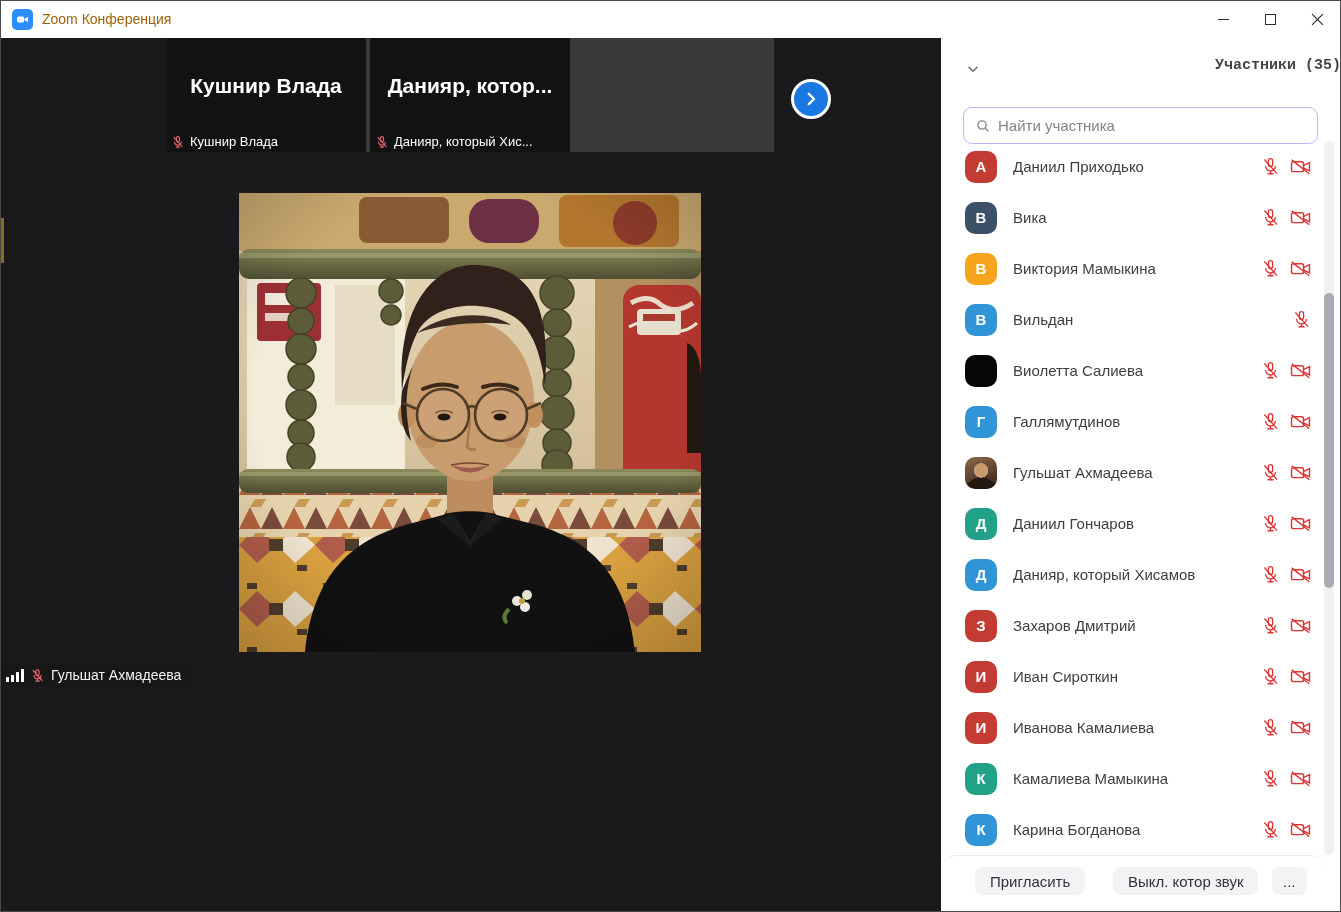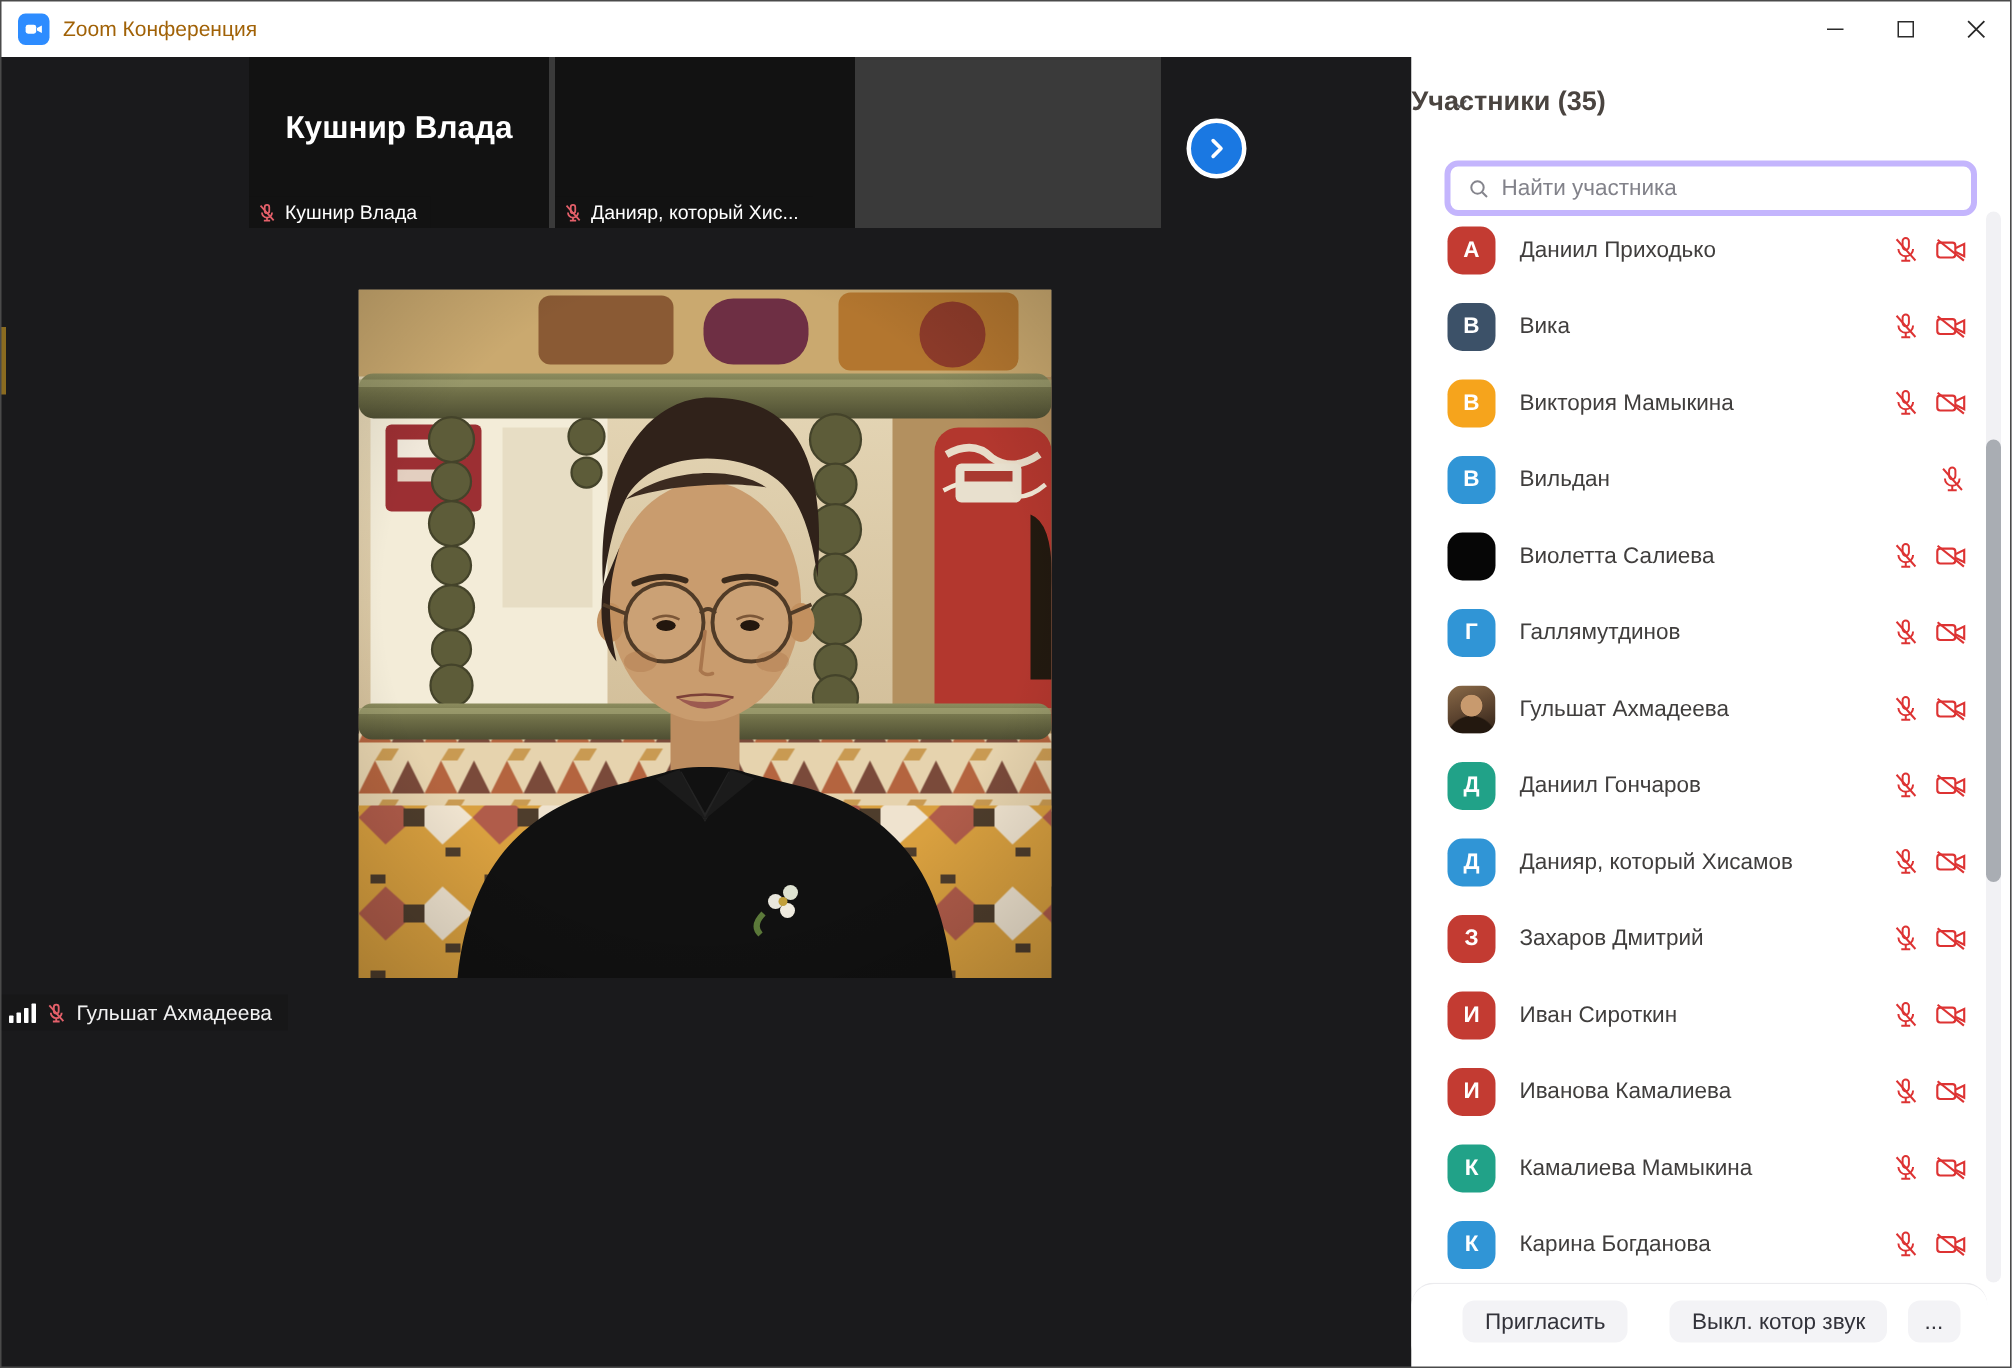--- a/index.html
+++ b/index.html
@@ -46,7 +46,7 @@
   .panel { position:absolute; left:941px; top:38px; width:400px; height:874px; background:#fff; }
   .panel-header { position:relative; height:60px; }
   .panel-collapse { position:absolute; left:21px; top:20px; width:22px; height:22px; display:flex; align-items:center; justify-content:center; cursor:pointer; }
-  .panel-title { position:absolute; left:0; right:0; top:19px; text-align:left; font-size:18px; font-weight:bold; color:#4a4440; }
+  .panel-title { position:absolute; left:0; right:0; top:19px; text-align:right; font-size:15px; font-weight:bold; color:#4a4440;font-family:Liberation Mono, monospace; }
   .search-wrap { position:absolute; left:22px; top:69px; width:355px; height:37px; border:4px solid #c4b5fd; border-radius:9px; background:#fff; display:flex; align-items:center; padding-left:11px; }
   .search-wrap input { border:none; outline:none; flex:1; font-size:15px; color:#3c3c3c; margin-left:7px; font-family:"Liberation Sans",sans-serif; background:transparent; }
   .search-wrap input::placeholder { color:#82828a; opacity:1; }

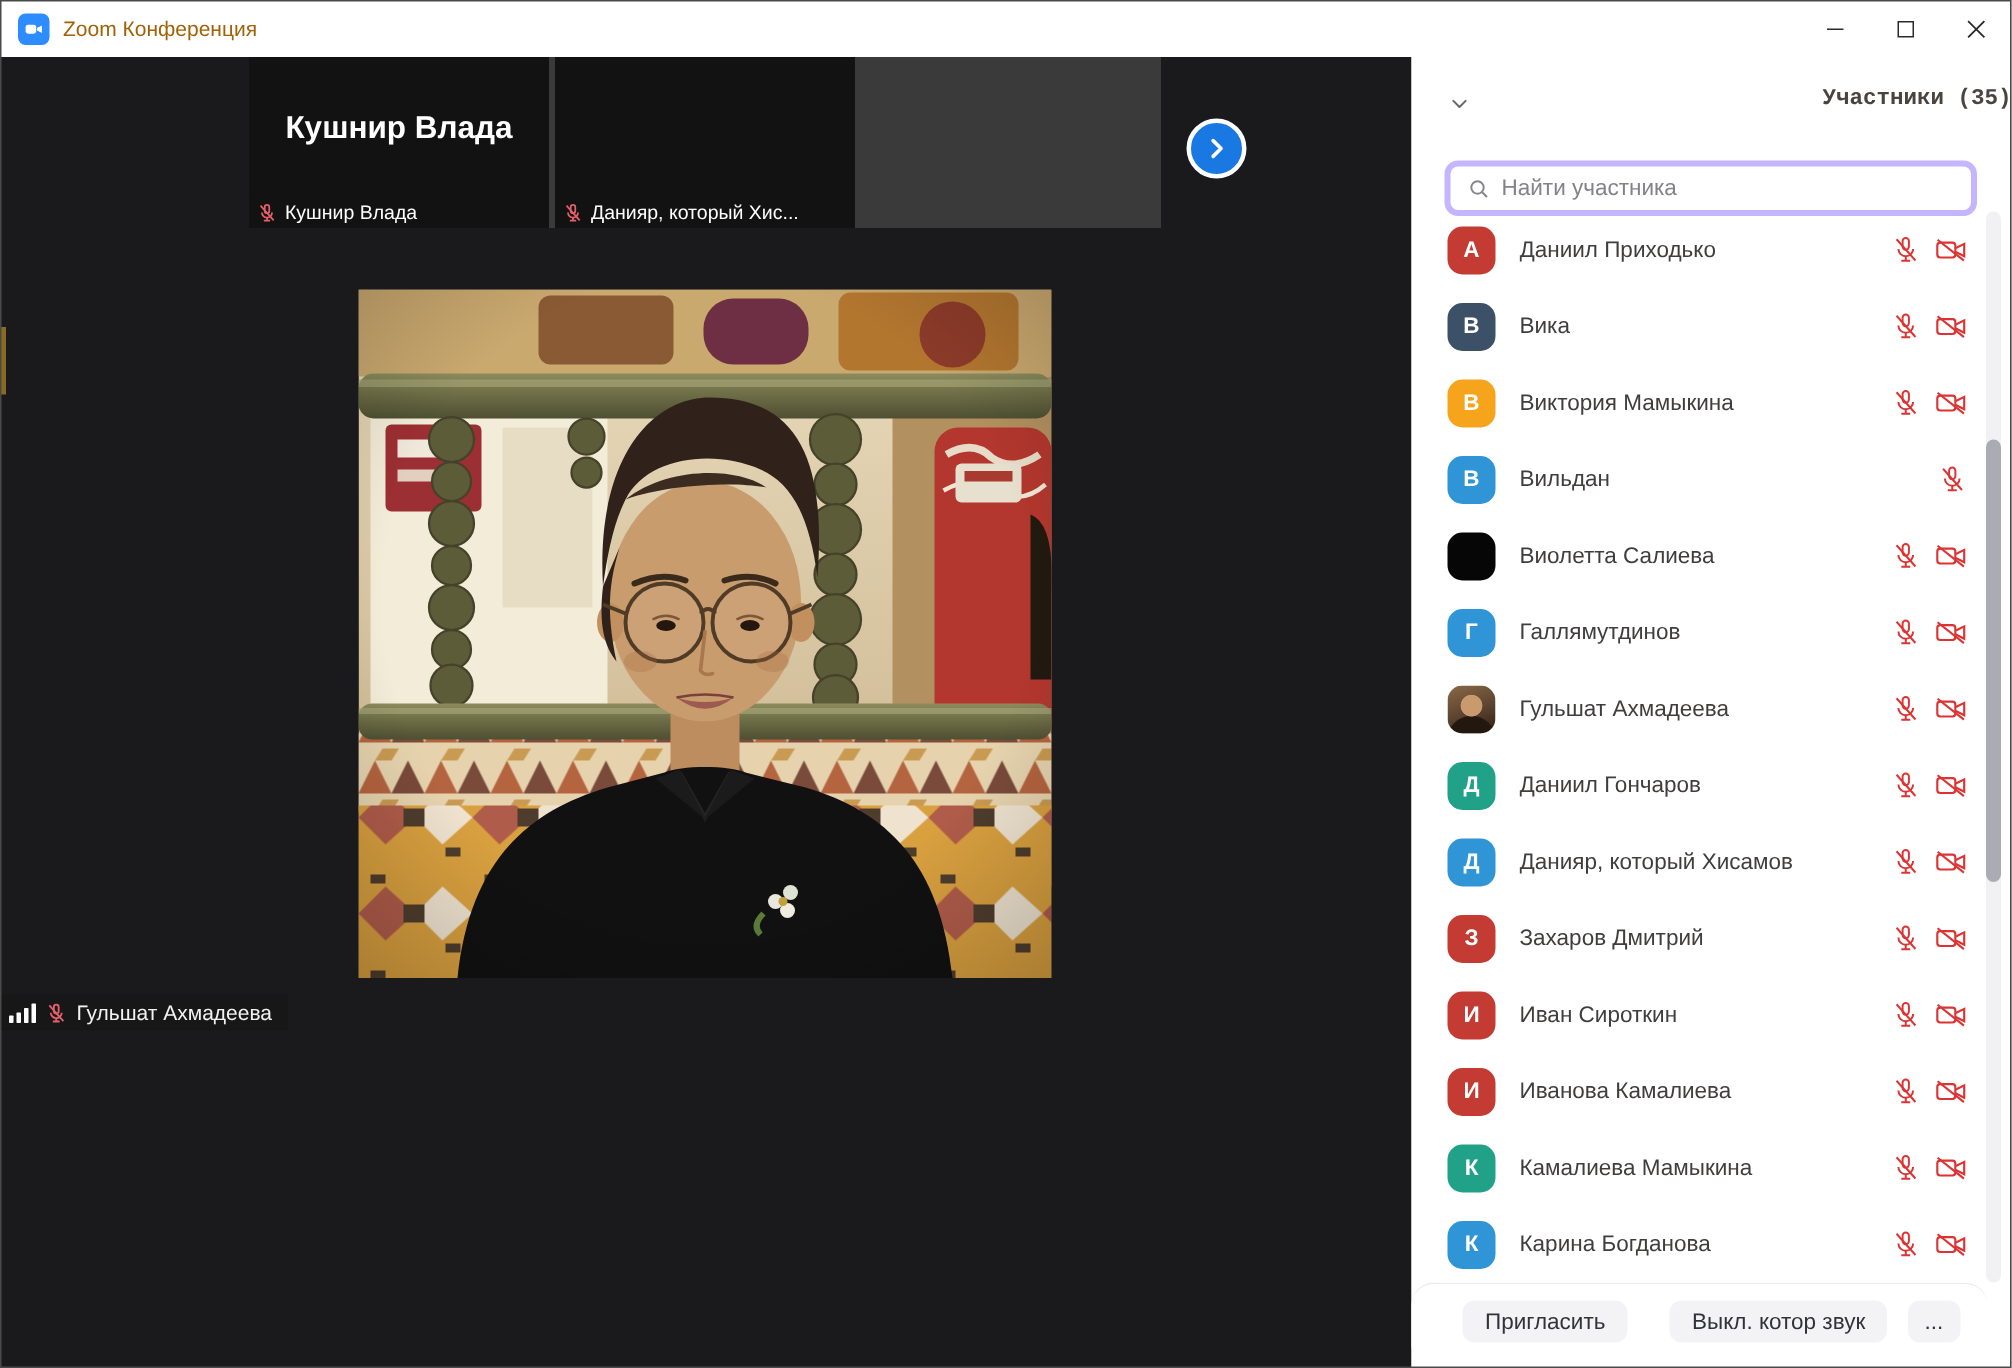--- a/index.html
+++ b/index.html
@@ -116,6 +116,7 @@
       </div>
     </div>
     <div class="tile">
+      <div class="tile-center-text">Данияр, котор...</div>
       <div class="tile-label">
         <svg width="14" height="14" viewBox="0 0 24 24" fill="none" stroke="#e4606a" stroke-width="2">
           <rect x="9.4" y="2.8" width="5.2" height="9.4" rx="2.6"></rect>

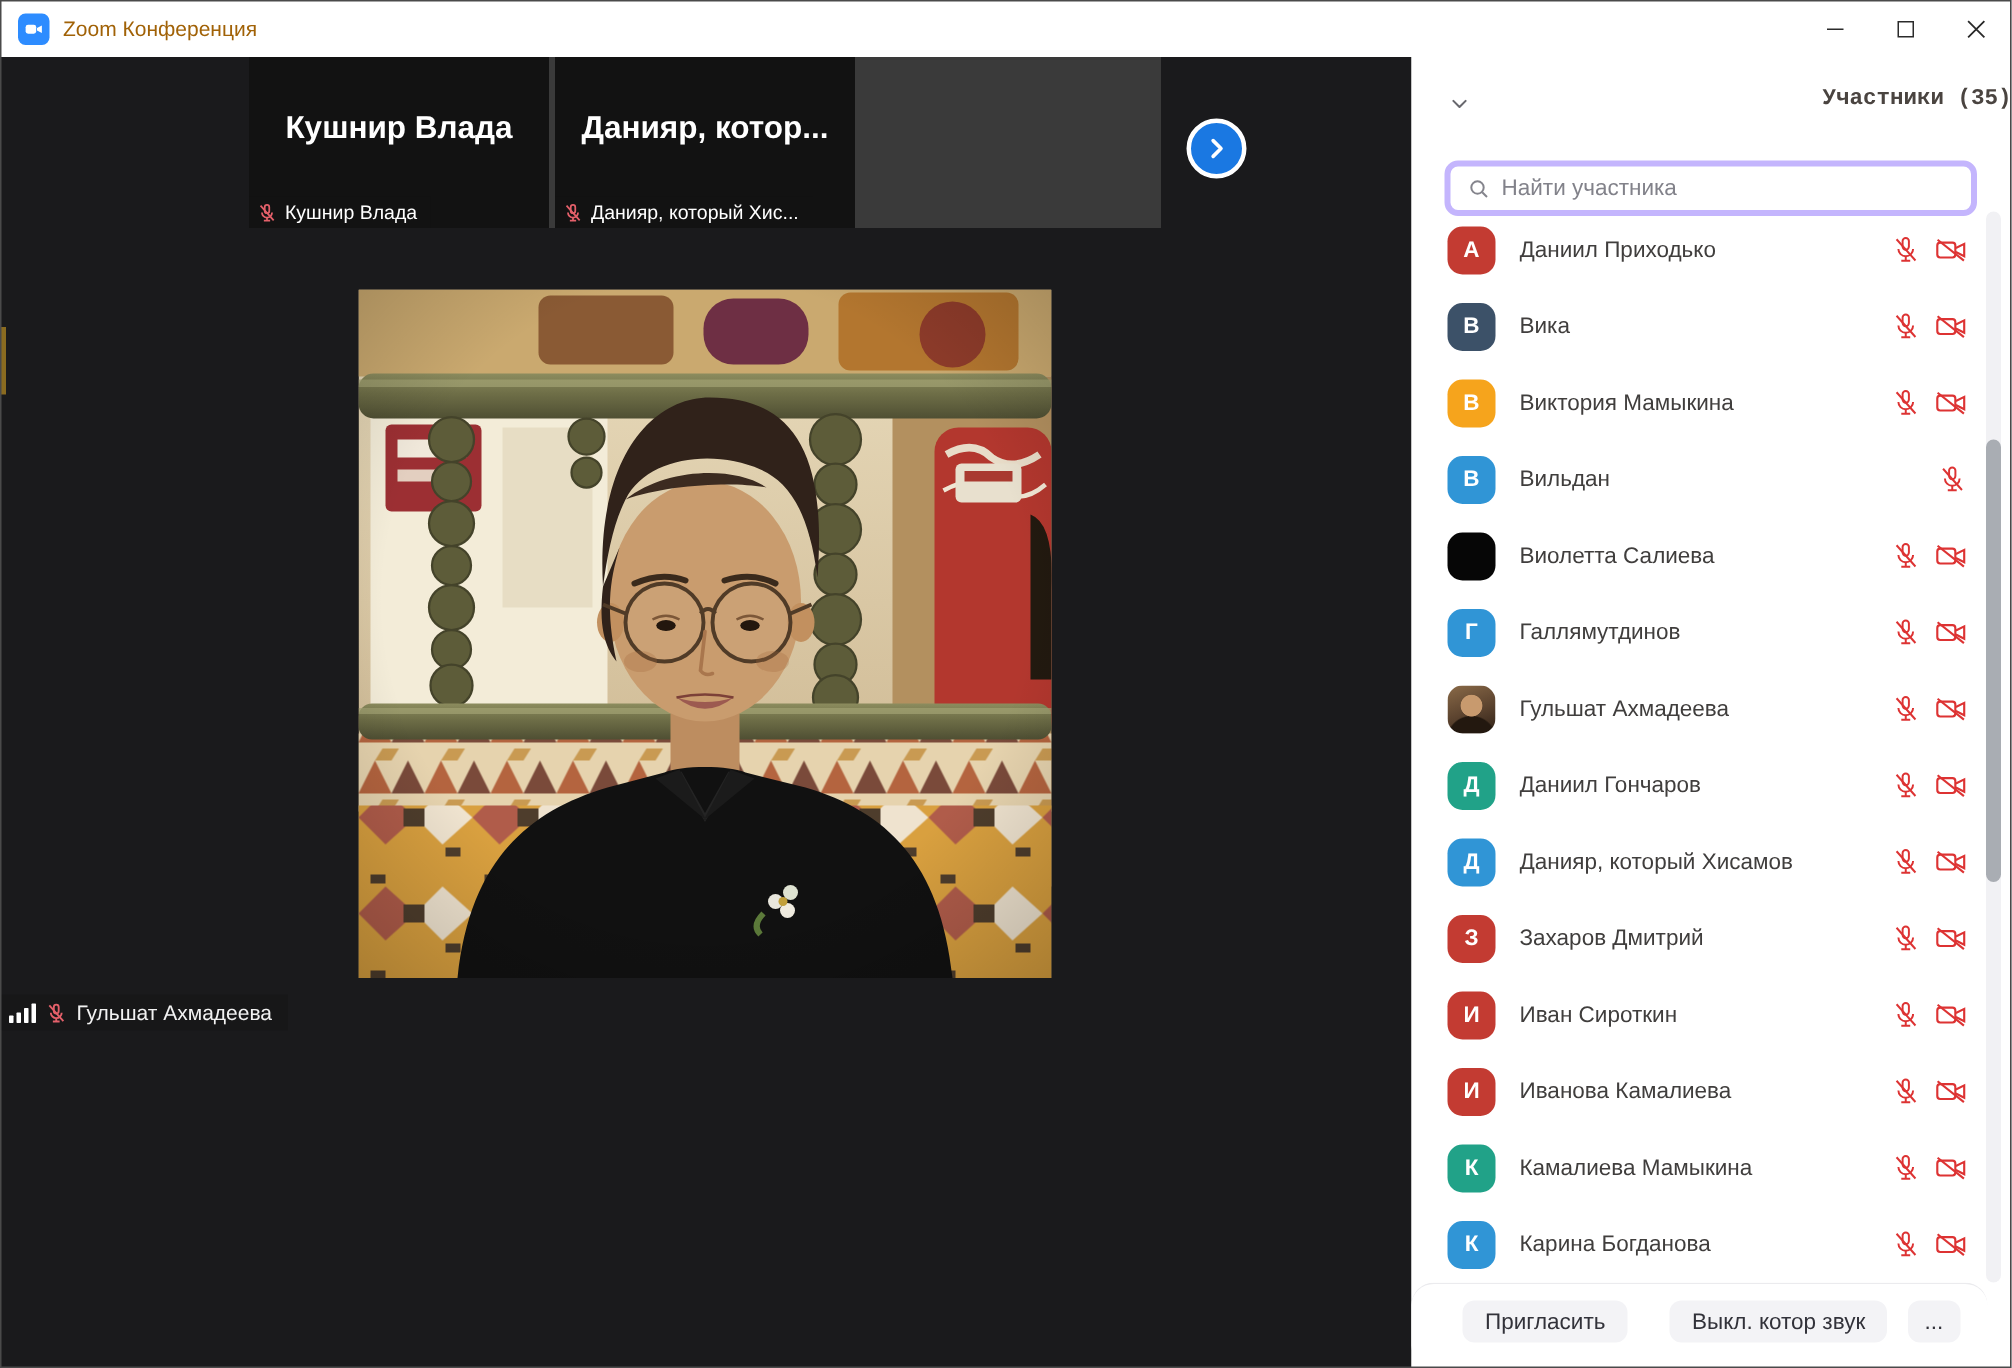--- a/index.html
+++ b/index.html
@@ -47,7 +47,7 @@
   .panel-header { position:relative; height:60px; }
   .panel-collapse { position:absolute; left:21px; top:20px; width:22px; height:22px; display:flex; align-items:center; justify-content:center; cursor:pointer; }
   .panel-title { position:absolute; left:0; right:0; top:19px; text-align:right; font-size:15px; font-weight:bold; color:#4a4440;font-family:Liberation Mono, monospace; }
-  .search-wrap { position:absolute; left:22px; top:69px; width:355px; height:37px; border:4px solid #c4b5fd; border-radius:9px; background:#fff; display:flex; align-items:center; padding-left:11px; }
+  .search-wrap { position:absolute; left:22px; top:69px; width:355px; height:37px; border:1px solid #c4b5fd; border-radius:9px; background:#fff; display:flex; align-items:center; padding-left:11px; }
   .search-wrap input { border:none; outline:none; flex:1; font-size:15px; color:#3c3c3c; margin-left:7px; font-family:"Liberation Sans",sans-serif; background:transparent; }
   .search-wrap input::placeholder { color:#82828a; opacity:1; }
 

